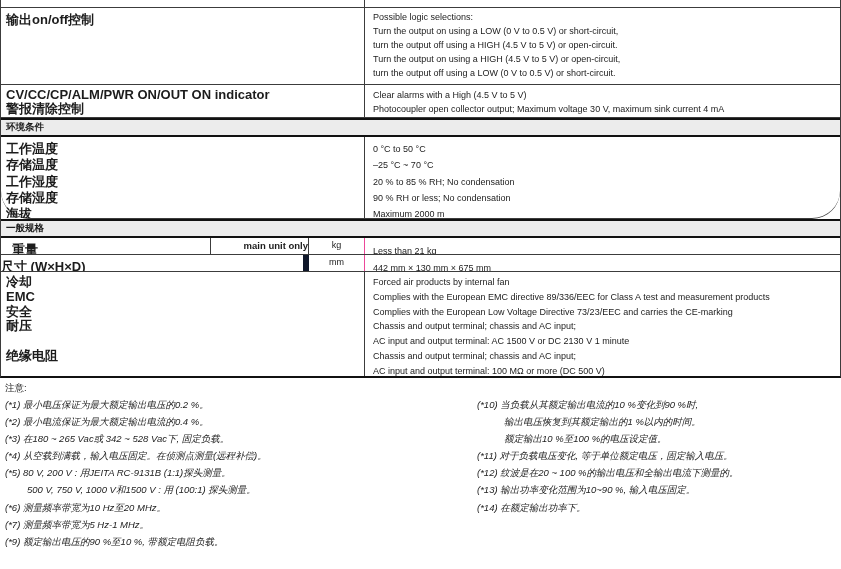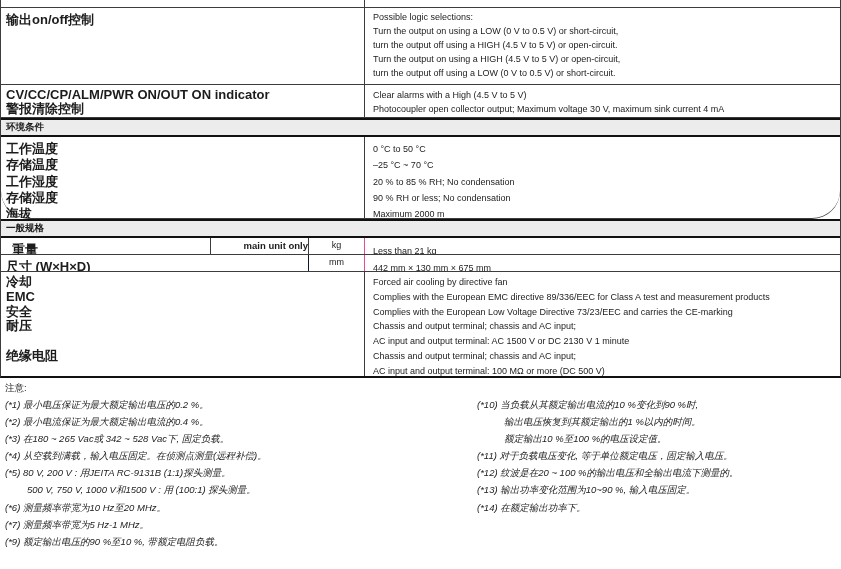--- a/index.html
+++ b/index.html
@@ -45,7 +45,7 @@
   .row.weight .cell,.row.dims .cell{padding-top:2px;}
   .row.weight .cell.w-label{flex:0 0 210px;border-right:1px solid #3c3c3c;padding-left:11px;}
   .row.weight .cell.qualifier{flex:0 0 98px;border-right:1px solid #3c3c3c;text-align:right;font-weight:bold;font-size:9.5px;}
-  .row.dims .cell.d-label{flex:0 0 308px;border-right:1px solid #0f172a;padding-left:5px;}
+  .row.dims .cell.d-label{flex:0 0 308px;border-right:6px solid #0f172a;}
   .cell.unit{flex:0 0 56px;border-right:1px solid #ec4899;text-align:center;font-size:9px;}
   .row.weight .cell.value,.row.dims .cell.value{padding-top:2px;}
   

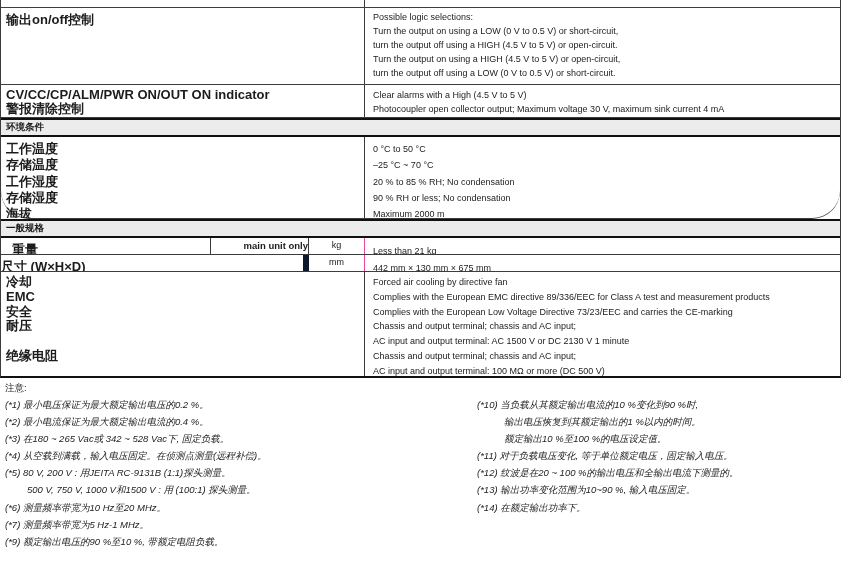--- a/index.html
+++ b/index.html
@@ -156,7 +156,7 @@
         <div class="lbl"></div>
       </div>
       <div class="cell value">
-        <div class="ln">Forced air cooling by directive fan</div>
+        <div class="ln">Forced air products by internal fan</div>
         <div class="ln">Complies with the European EMC directive 89/336/EEC for Class A test and measurement products</div>
         <div class="ln">Complies with the European Low Voltage Directive 73/23/EEC and carries the CE-marking</div>
         <div class="ln">Chassis and output terminal; chassis and AC input;</div>

